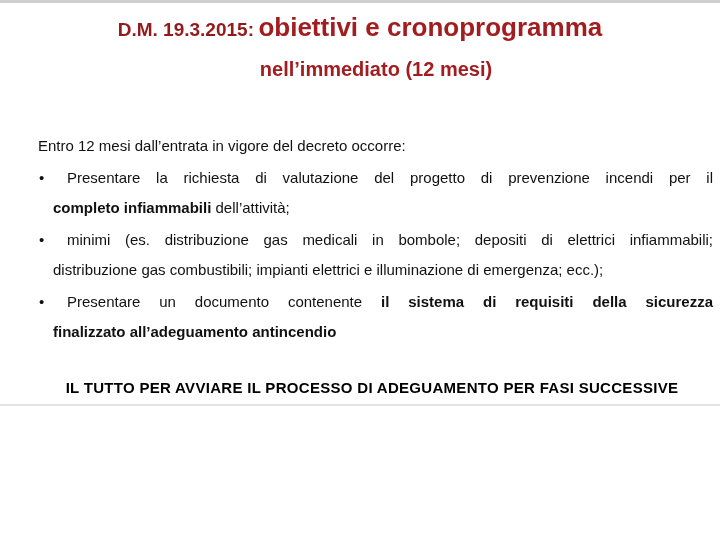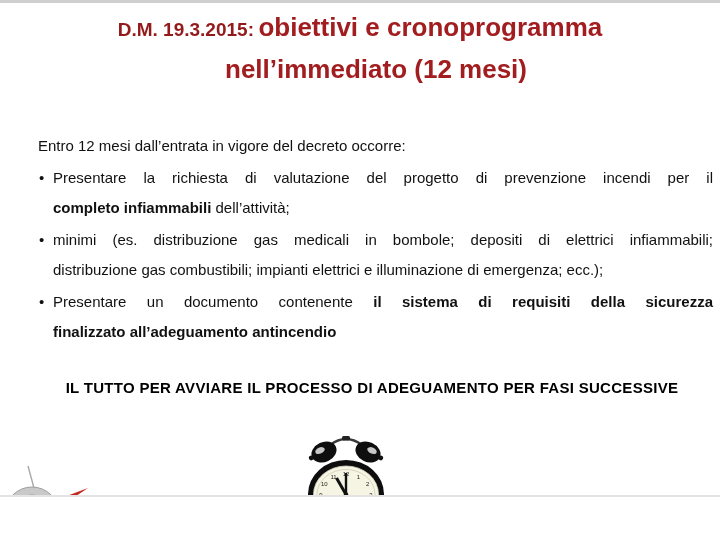--- a/index.html
+++ b/index.html
@@ -4,7 +4,7 @@
 <style>
   html,body{margin:0;padding:0;background:#fff;}
   .slide{
-    position:relative;width:720px;height:497px;background:#fff;overflow:hidden;
+    position:relative;width:720px;height:406px;background:#fff;overflow:hidden;
     font-family:"Liberation Sans","DejaVu Sans",sans-serif;color:#111;
   }
   .edge-top{position:absolute;top:0;left:0;right:0;height:3px;background:#cfcfcf;}

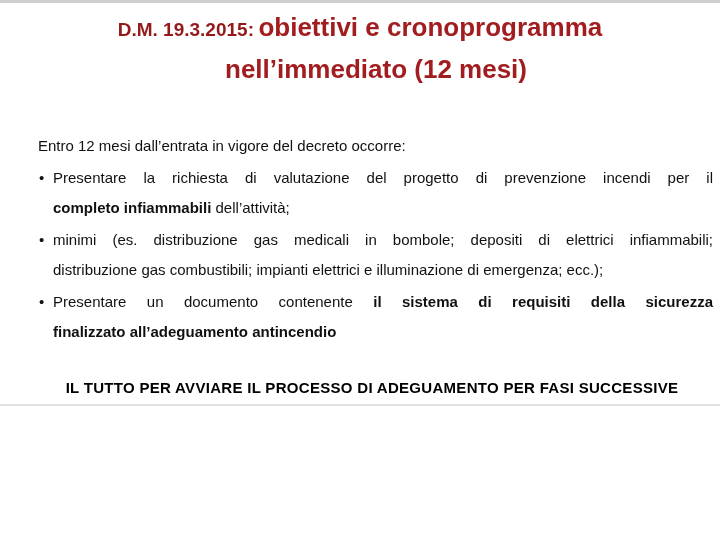--- a/index.html
+++ b/index.html
@@ -15,7 +15,7 @@
   .title-line1{line-height:34px;white-space:nowrap;}
   .title-prefix{font-size:19px;color:var(--title-prefix-red,#94191b);}
   .title-main{font-size:26px;color:var(--title-red,#a21d1f);}
-  .title-line2{line-height:34px;font-size:26px;margin-top:4px;color:var(--title-red,#a21d1f);margin-left:32px;}
+  .title-line2{line-height:34px;font-size:20px;margin-top:4px;color:var(--title-red,#a21d1f);margin-left:32px;}
 
   
   .body{position:absolute;left:38px;top:121px;width:675px;font-size:15px;color:var(--body-text,#111);}

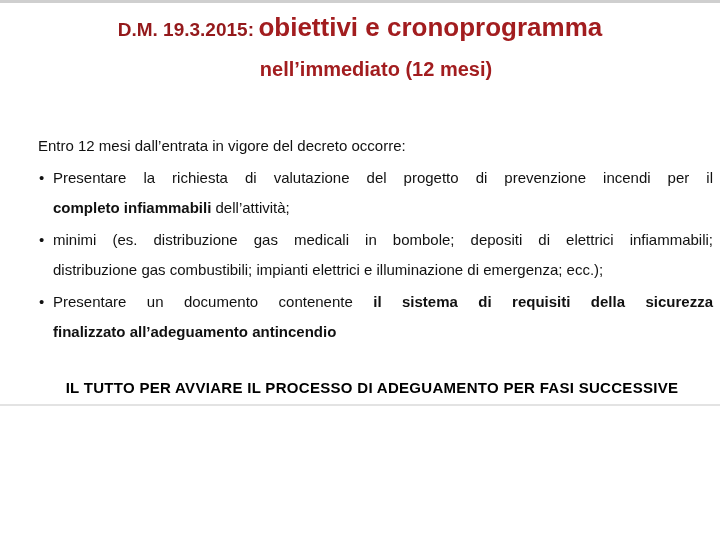--- a/index.html
+++ b/index.html
@@ -23,7 +23,7 @@
   .bullet{position:relative;padding-left:15px;margin:0 0 2px 0;}
   .bullet-glyph{position:absolute;left:1px;top:0;line-height:30px;}
   .line{line-height:30px;}
-  .just{text-align:justify;text-align-last:justify;}
+  .just{text-align:justify;text-align-last:justify;margin-left:14px;}
   .b{font-weight:bold;}
 
   

